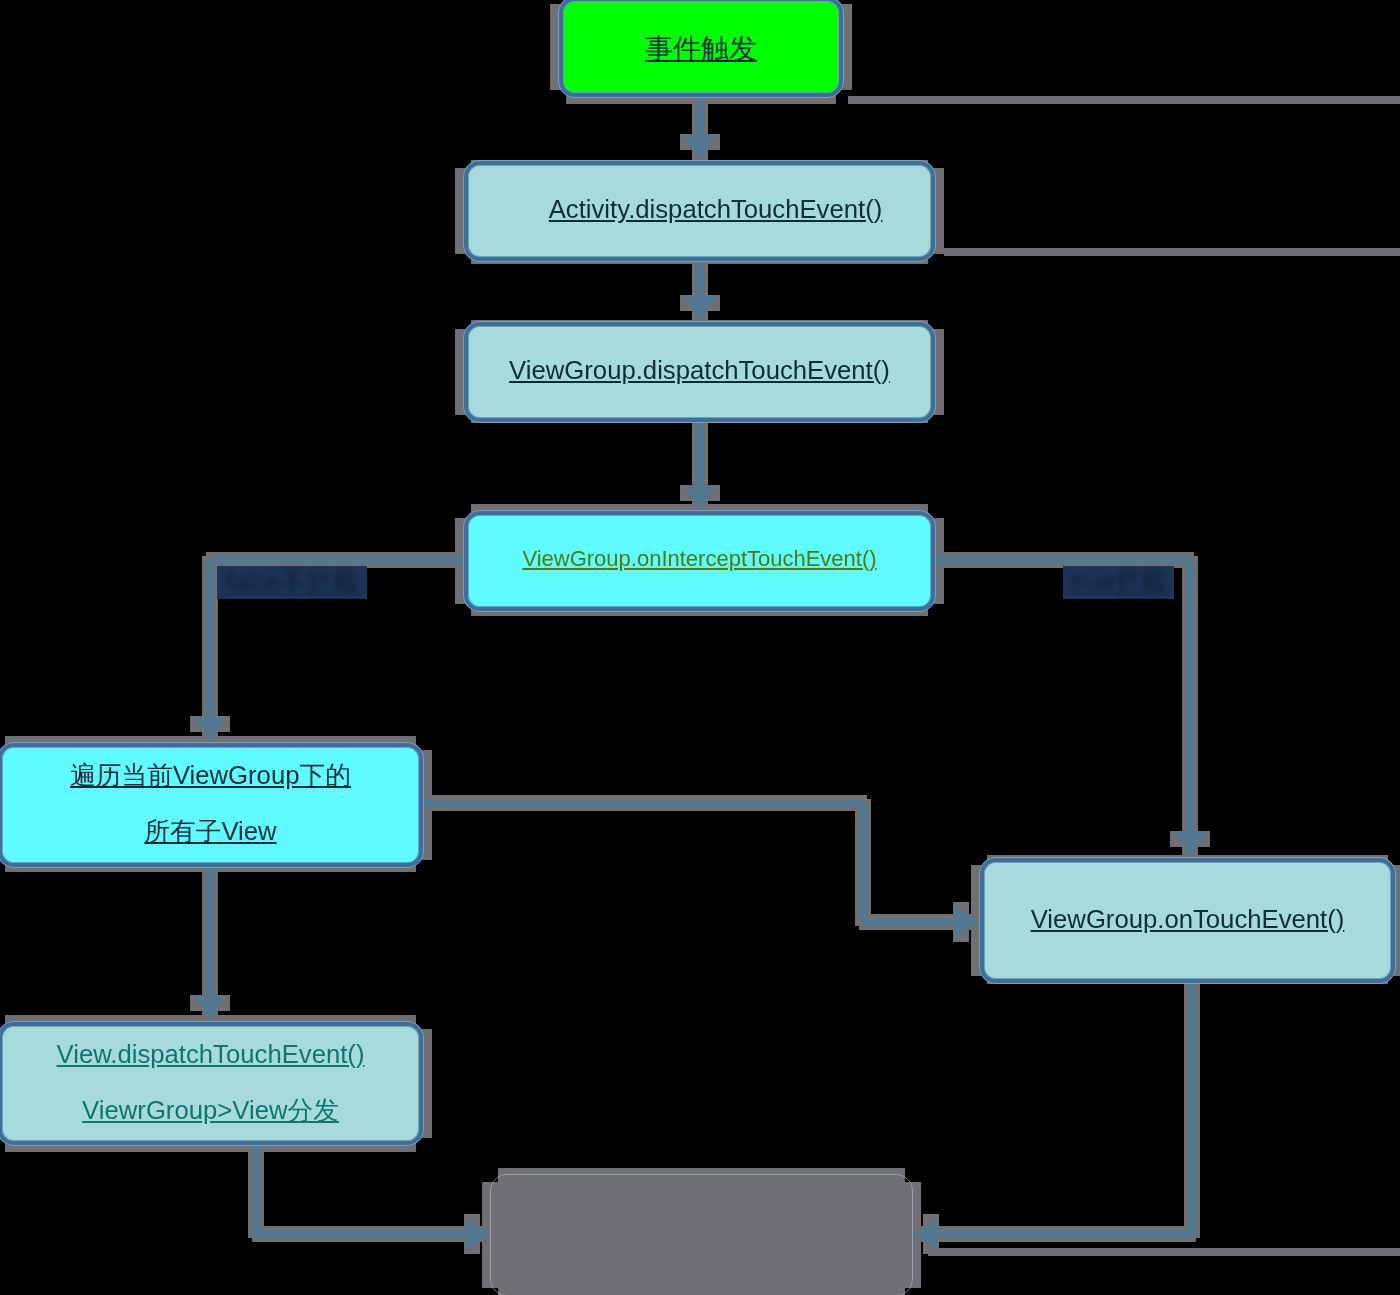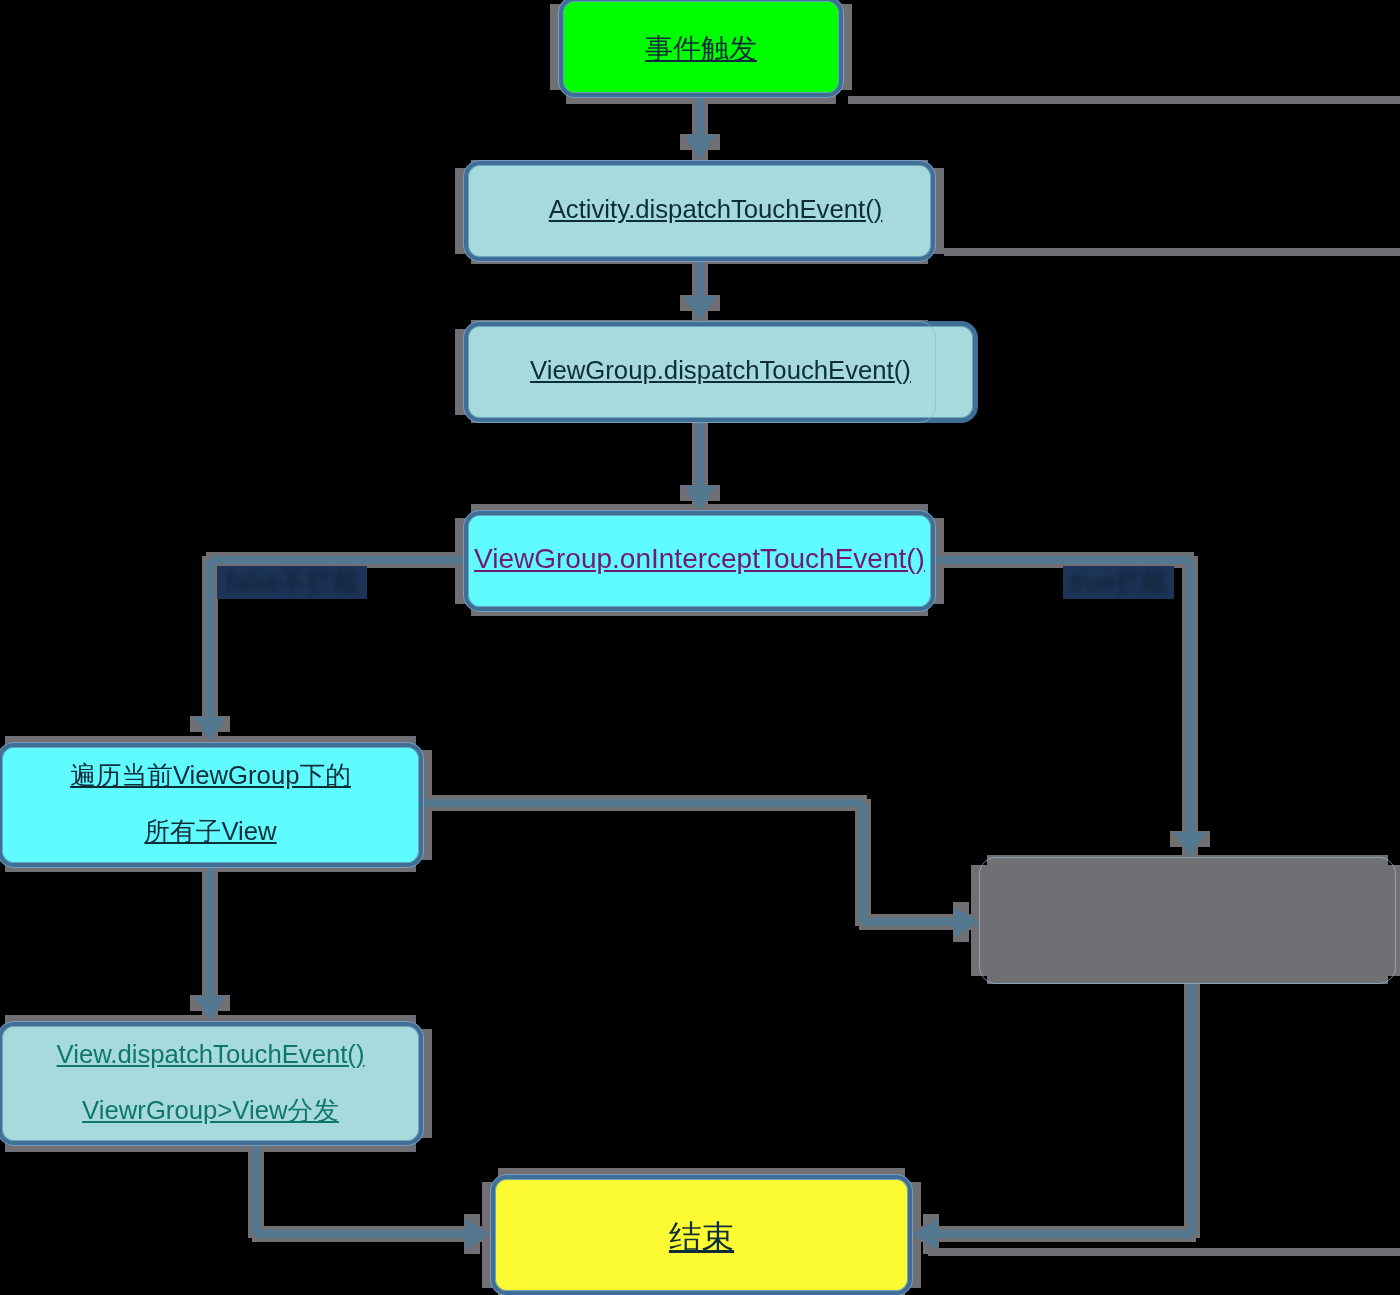--- a/index.html
+++ b/index.html
@@ -117,7 +117,7 @@
       <span class="lbl" style="font-size: 25.7px; line-height: 56px; position: relative; top: -2px; color: rgb(15, 45, 57);">Activity.dispatchTouchEvent()</span>
     </div>
     <div class="ringlight" style="left: 463px; top: 160px; width: 473px; height: 102px;"></div>
-    <div class="node" style="left: 463px; top: 321px; width: 515px; height: 102px; background: rgb(166, 218, 220); border-color: rgb(63, 110, 151);">
+    <div class="node" style="left: 463px; top: 321px; width: 473px; height: 102px; background: rgb(166, 218, 220); border-color: rgb(63, 110, 151);">
       <span class="lbl" style="font-size: 25.7px; line-height: 56px; position: relative; top: -2px; color: rgb(15, 45, 57);">ViewGroup.dispatchTouchEvent()</span>
     </div>
     <div class="ringlight" style="left: 463px; top: 321px; width: 473px; height: 102px;"></div>

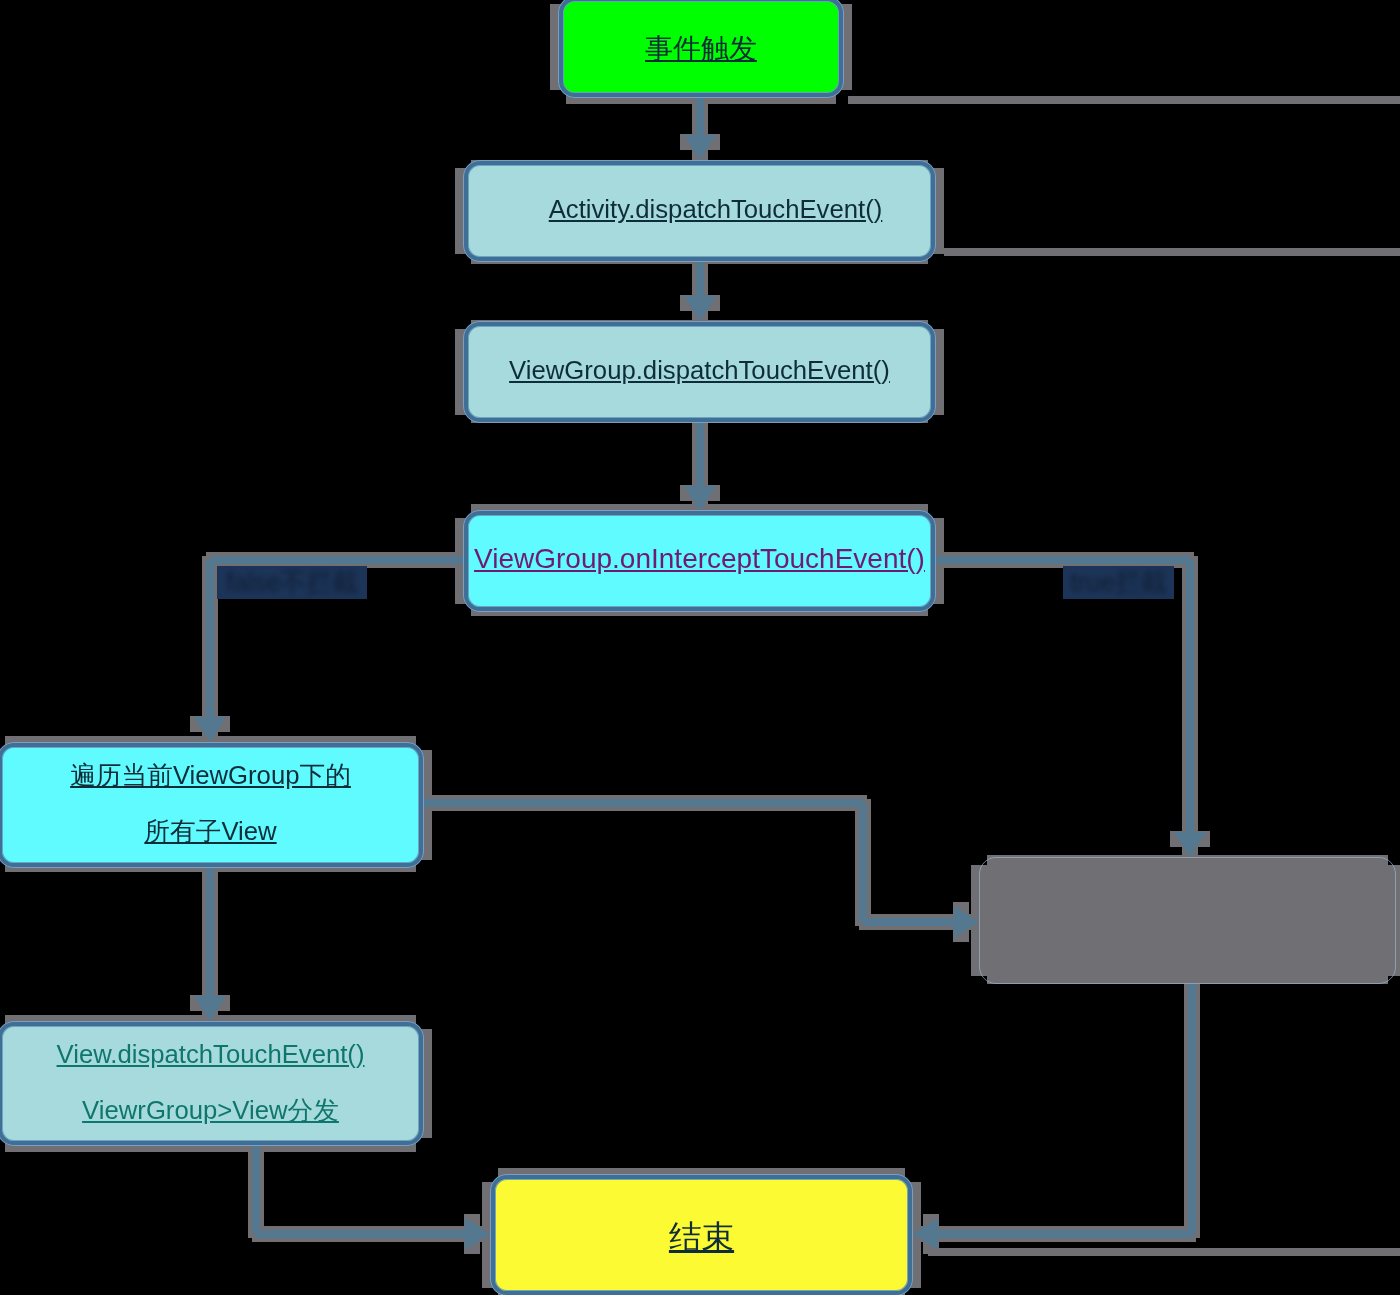--- a/index.html
+++ b/index.html
@@ -122,7 +122,7 @@
     </div>
     <div class="ringlight" style="left: 463px; top: 321px; width: 473px; height: 102px;"></div>
     <div class="node" style="left: 463px; top: 510px; width: 473px; height: 102px; background: rgb(95, 251, 255); border-color: rgb(63, 110, 151);">
-      <span class="lbl" style="font-size: 28px; line-height: 56px; position: relative; top: -2px; color: #701a75;">ViewGroup.onInterceptTouchEvent()</span>
+      <span class="lbl" style="font-size: 22px; line-height: 56px; position: relative; top: -2px; color: #4d7c0f;">ViewGroup.onInterceptTouchEvent()</span>
     </div>
     <div class="ringlight" style="left: 463px; top: 510px; width: 473px; height: 102px;"></div>
     <div class="ringlight" style="left: 979px; top: 857px; width: 417px; height: 127px;"></div>

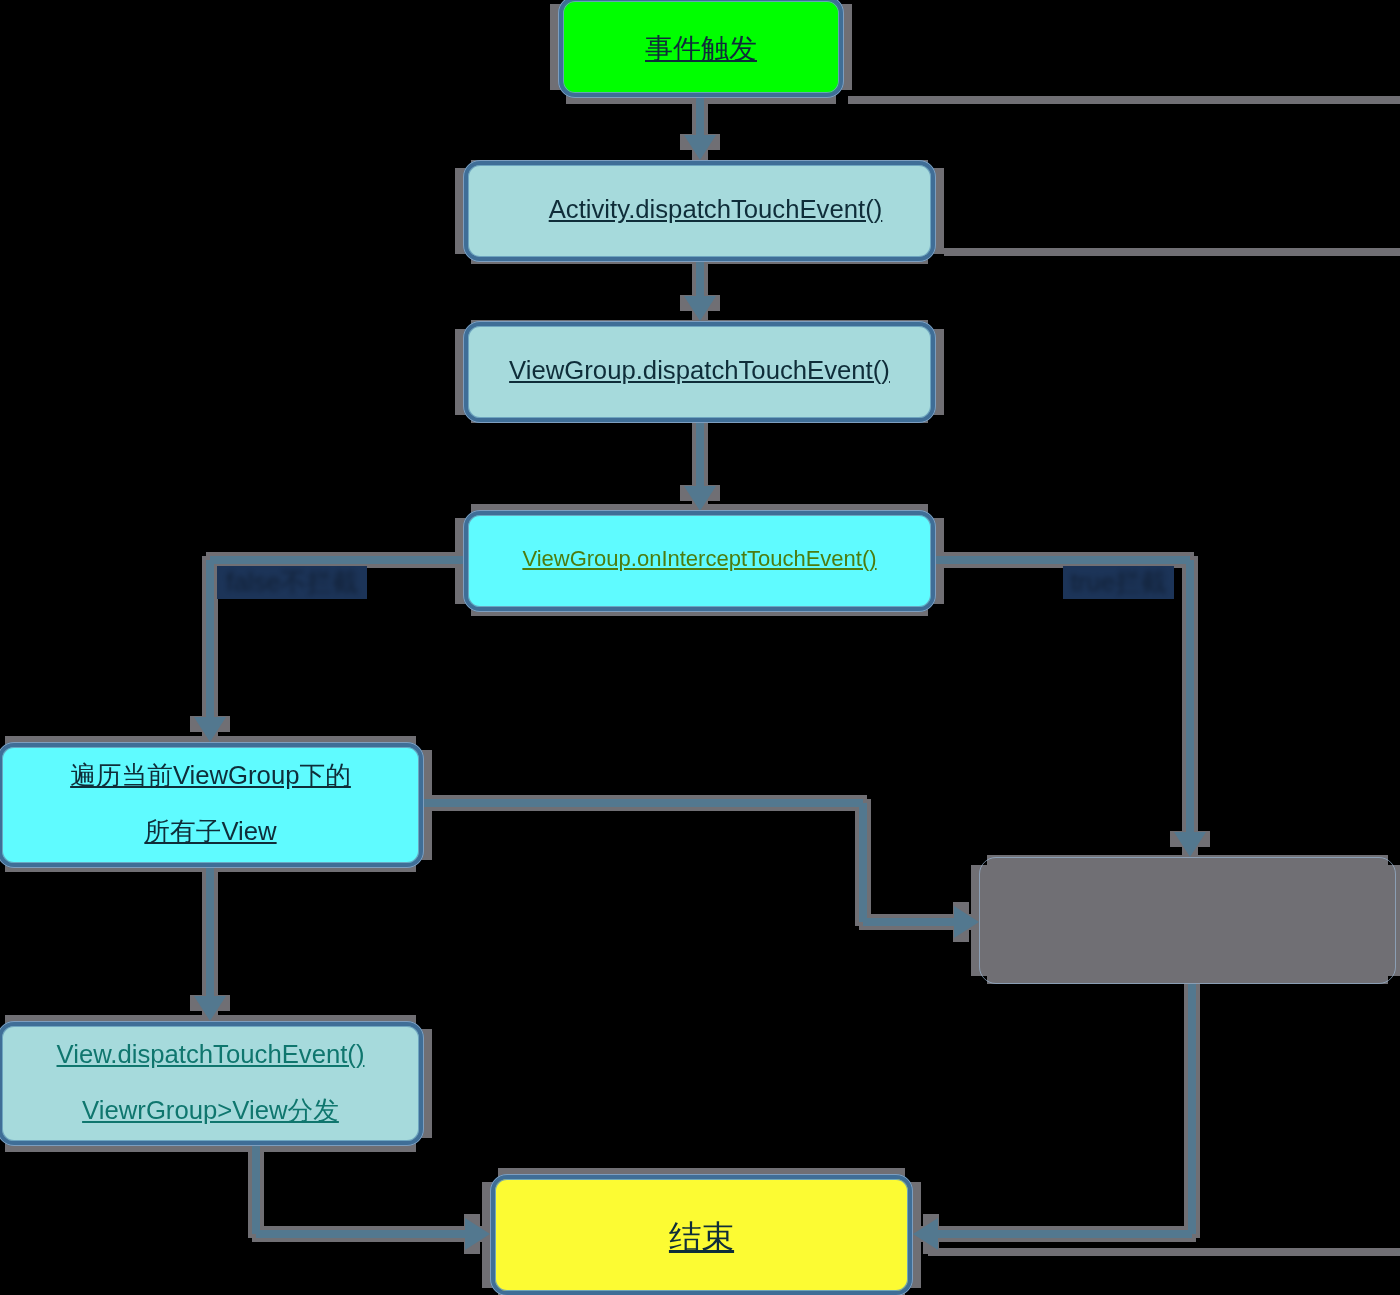--- a/index.html
+++ b/index.html
@@ -125,6 +125,9 @@
       <span class="lbl" style="font-size: 22px; line-height: 56px; position: relative; top: -2px; color: #4d7c0f;">ViewGroup.onInterceptTouchEvent()</span>
     </div>
     <div class="ringlight" style="left: 463px; top: 510px; width: 473px; height: 102px;"></div>
+    <div class="node" style="left: 979px; top: 857px; width: 417px; height: 127px; background: rgb(166, 218, 220); border-color: rgb(63, 110, 151);">
+      <span class="lbl" style="font-size: 25.7px; line-height: 56px; position: relative; top: -2px; color: rgb(15, 45, 57);">ViewGroup.onTouchEvent()</span>
+    </div>
     <div class="ringlight" style="left: 979px; top: 857px; width: 417px; height: 127px;"></div>
     <div class="node" style="left: -3px; top: 742px; width: 427px; height: 126px; background: rgb(95, 251, 255); border-color: rgb(63, 110, 151);">
       <span class="lbl" style="font-size: 25.7px; line-height: 56px; position: relative; top: -2px; color: rgb(15, 45, 57);">遍历当前ViewGroup下的

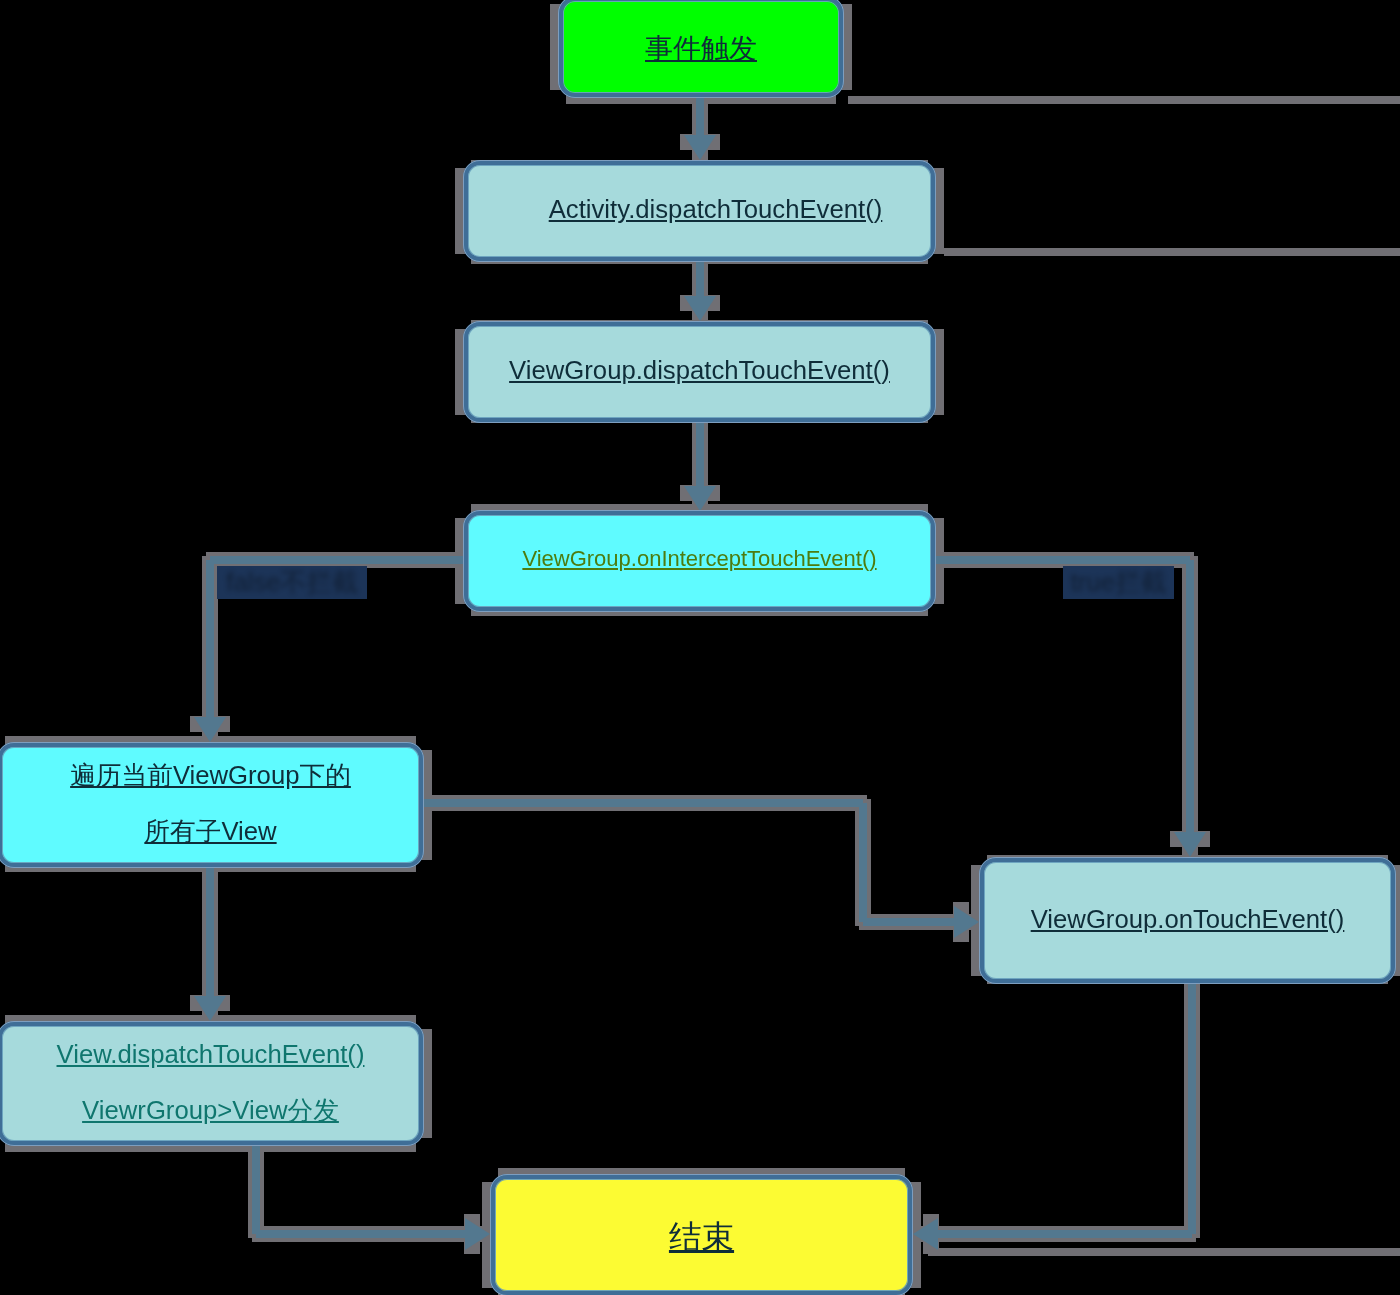--- a/index.html
+++ b/index.html
@@ -139,9 +139,6 @@
 ViewrGroup&gt;View分发</span>
     </div>
     <div class="ringlight" style="left: -3px; top: 1021px; width: 427px; height: 125px;"></div>
-    <div class="node" style="left: 490px; top: 1174px; width: 423px; height: 122px; background: rgb(252, 251, 51); border-color: rgb(63, 110, 151);">
-      <span class="lbl" style="font-size: 32.6px; line-height: 56px; position: relative; top: 2px; color: rgb(15, 45, 57);">结束</span>
-    </div>
     <div class="ringlight" style="left: 490px; top: 1174px; width: 423px; height: 122px;"></div>
   </div>
 

